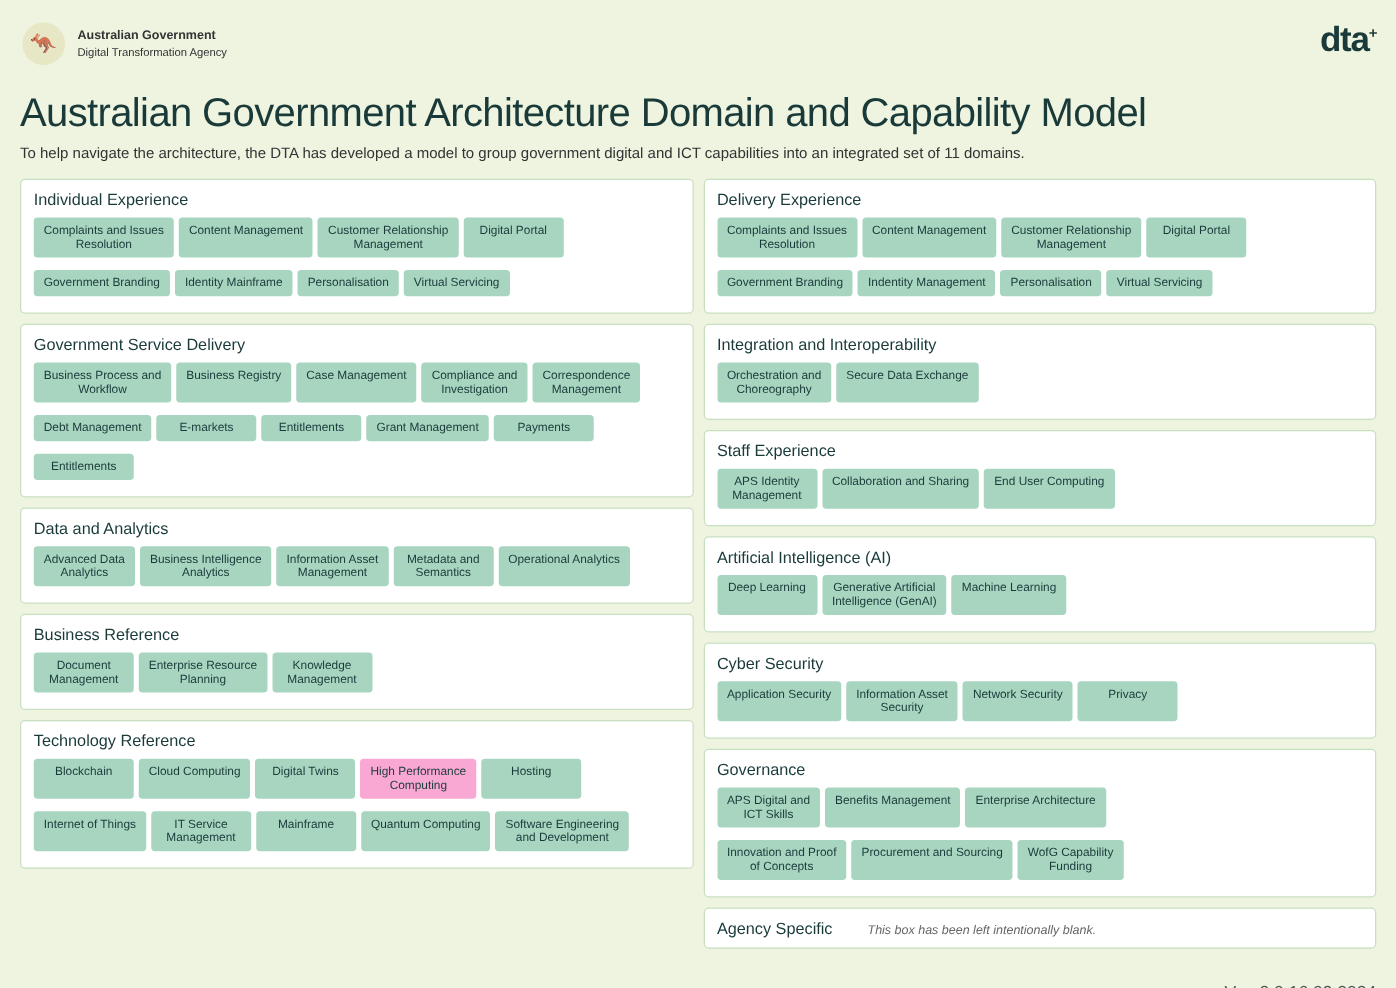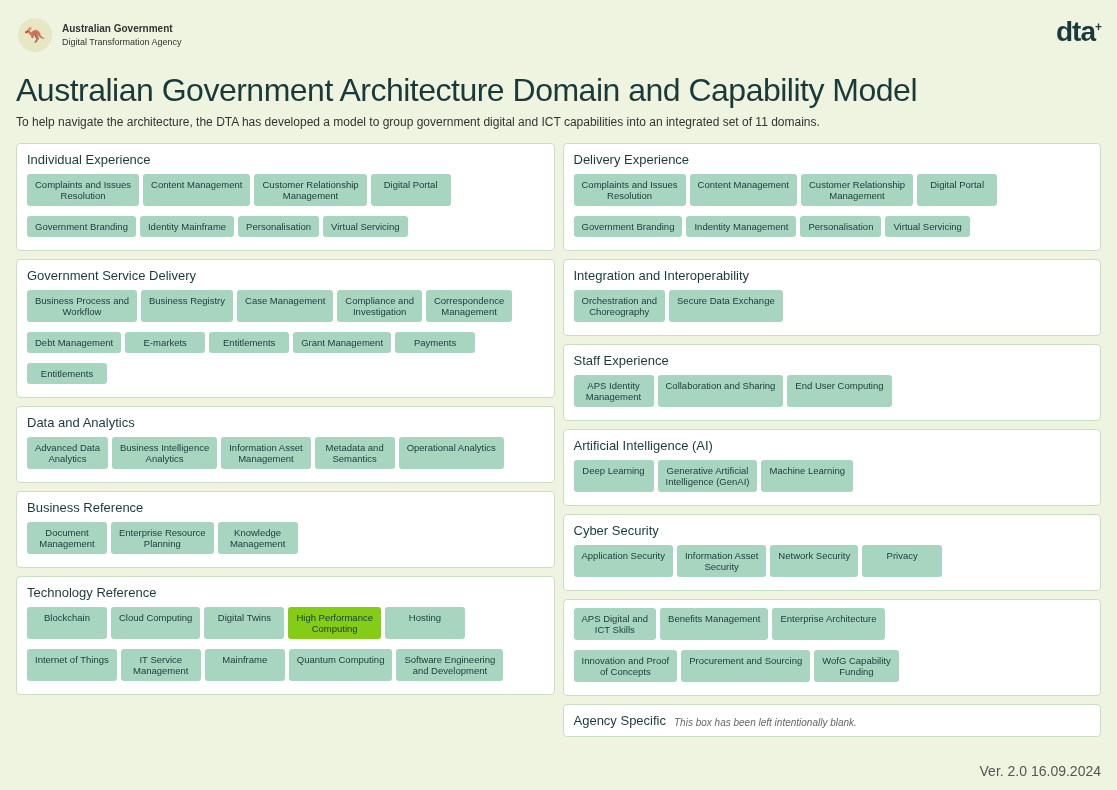--- a/index.html
+++ b/index.html
@@ -87,7 +87,7 @@
       min-width: 80px;
       flex: 0 0 auto;
     }
-    .capability-item.highlight { background: #84cc16; }
+    .capability-item.highlight { background: #f9a8d4; }
     .agency-specific-content {
       font-size: 10px;
       color: #666;

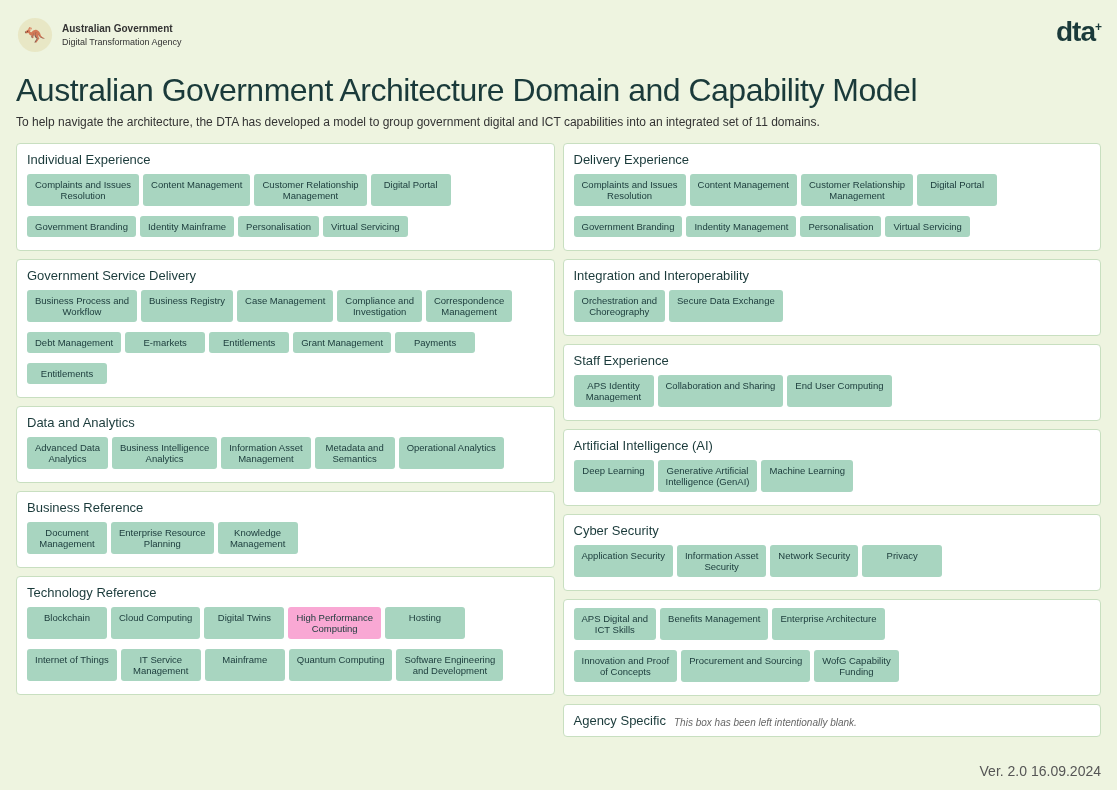--- a/index.html
+++ b/index.html
@@ -287,6 +287,7 @@
     </div>
 
     <div class="domain-box">
+      <div class="domain-title">Governance</div>
       <div class="capability-grid">
         <div class="row-wrap" style="width:100%">
           <div class="capability-item">APS Digital and<br>ICT Skills</div>

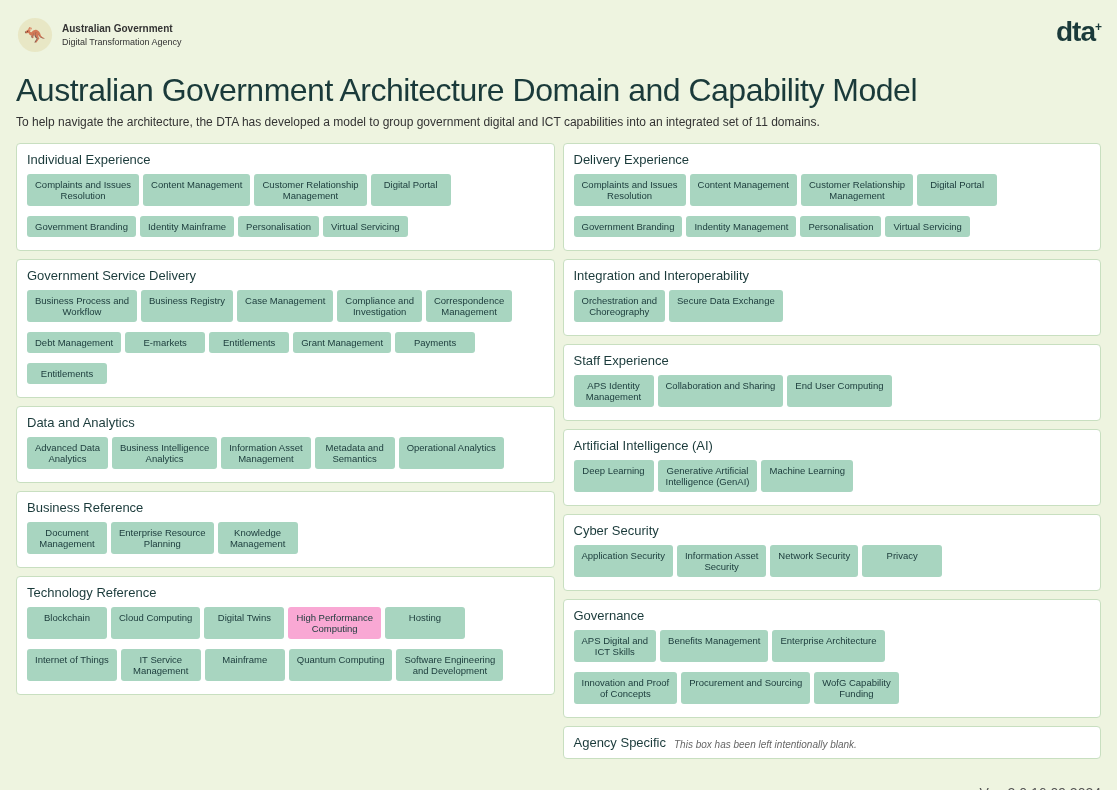--- a/index.html
+++ b/index.html
@@ -303,7 +303,7 @@
     </div>
 
     <div class="domain-box">
-      <div style="display:flex;align-items:center;gap:8px;">
+      <div style="display:flex;align-items:center;gap:28px;">
         <div class="domain-title" style="margin-bottom:0">Agency Specific</div>
         <div class="agency-specific-content">This box has been left intentionally blank.</div>
       </div>

